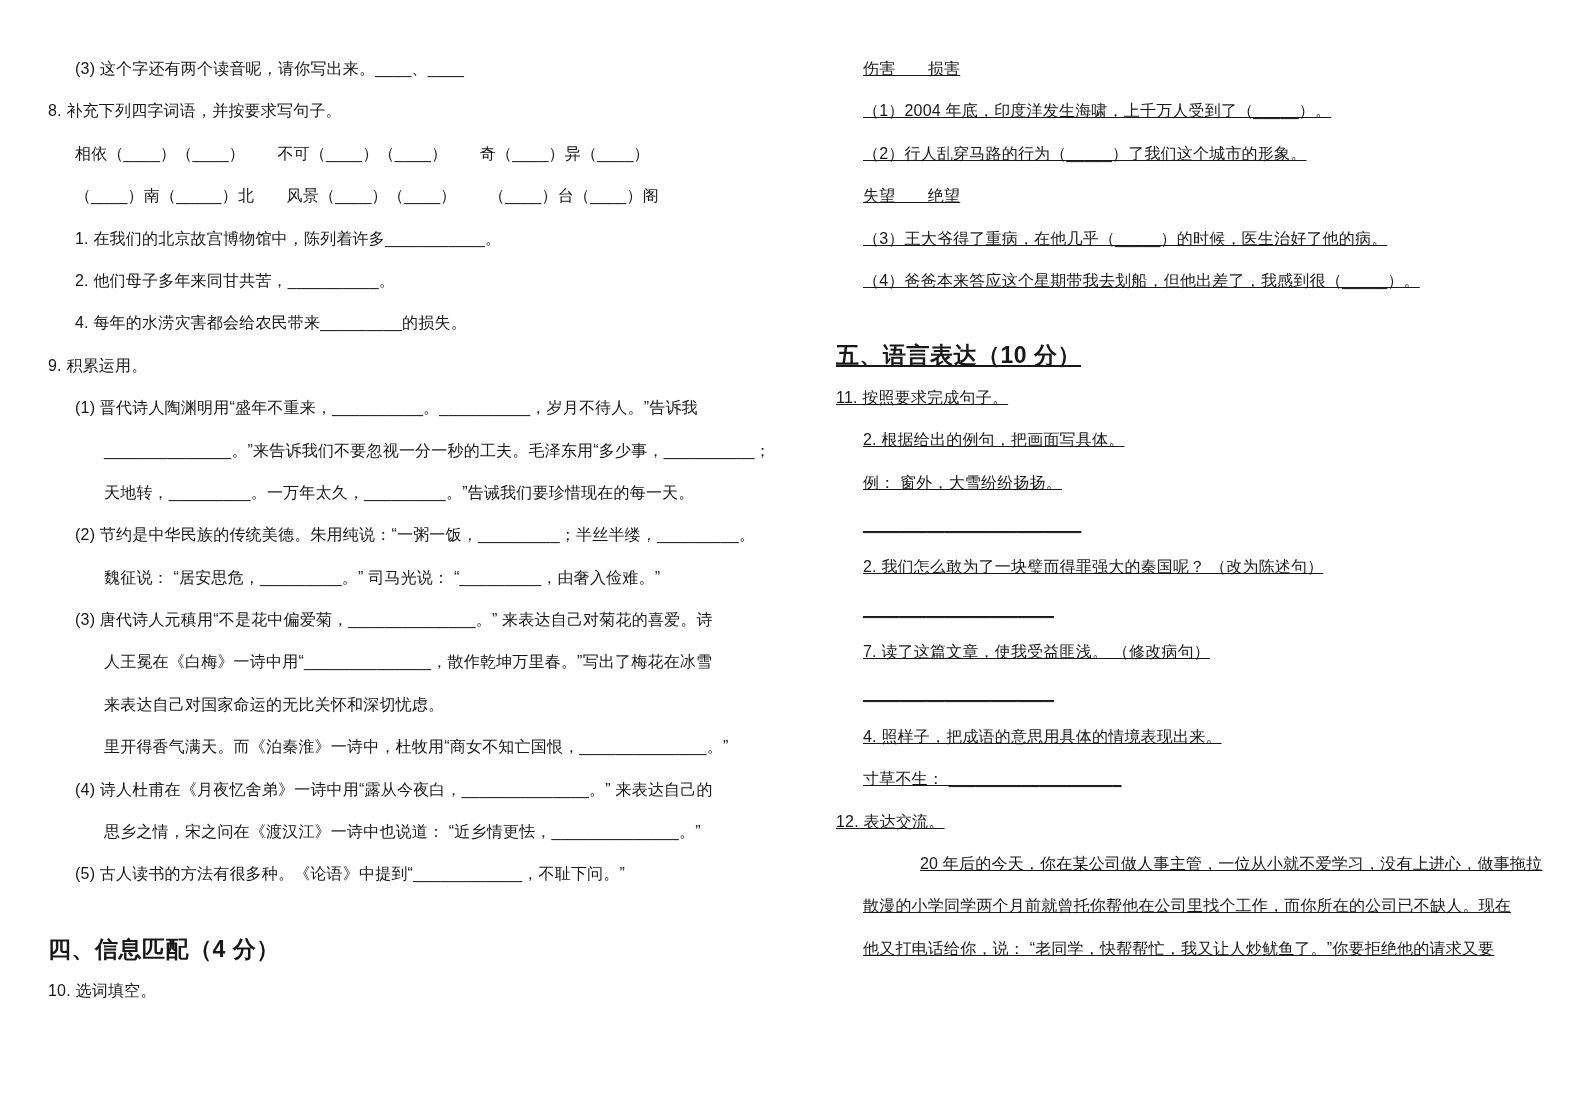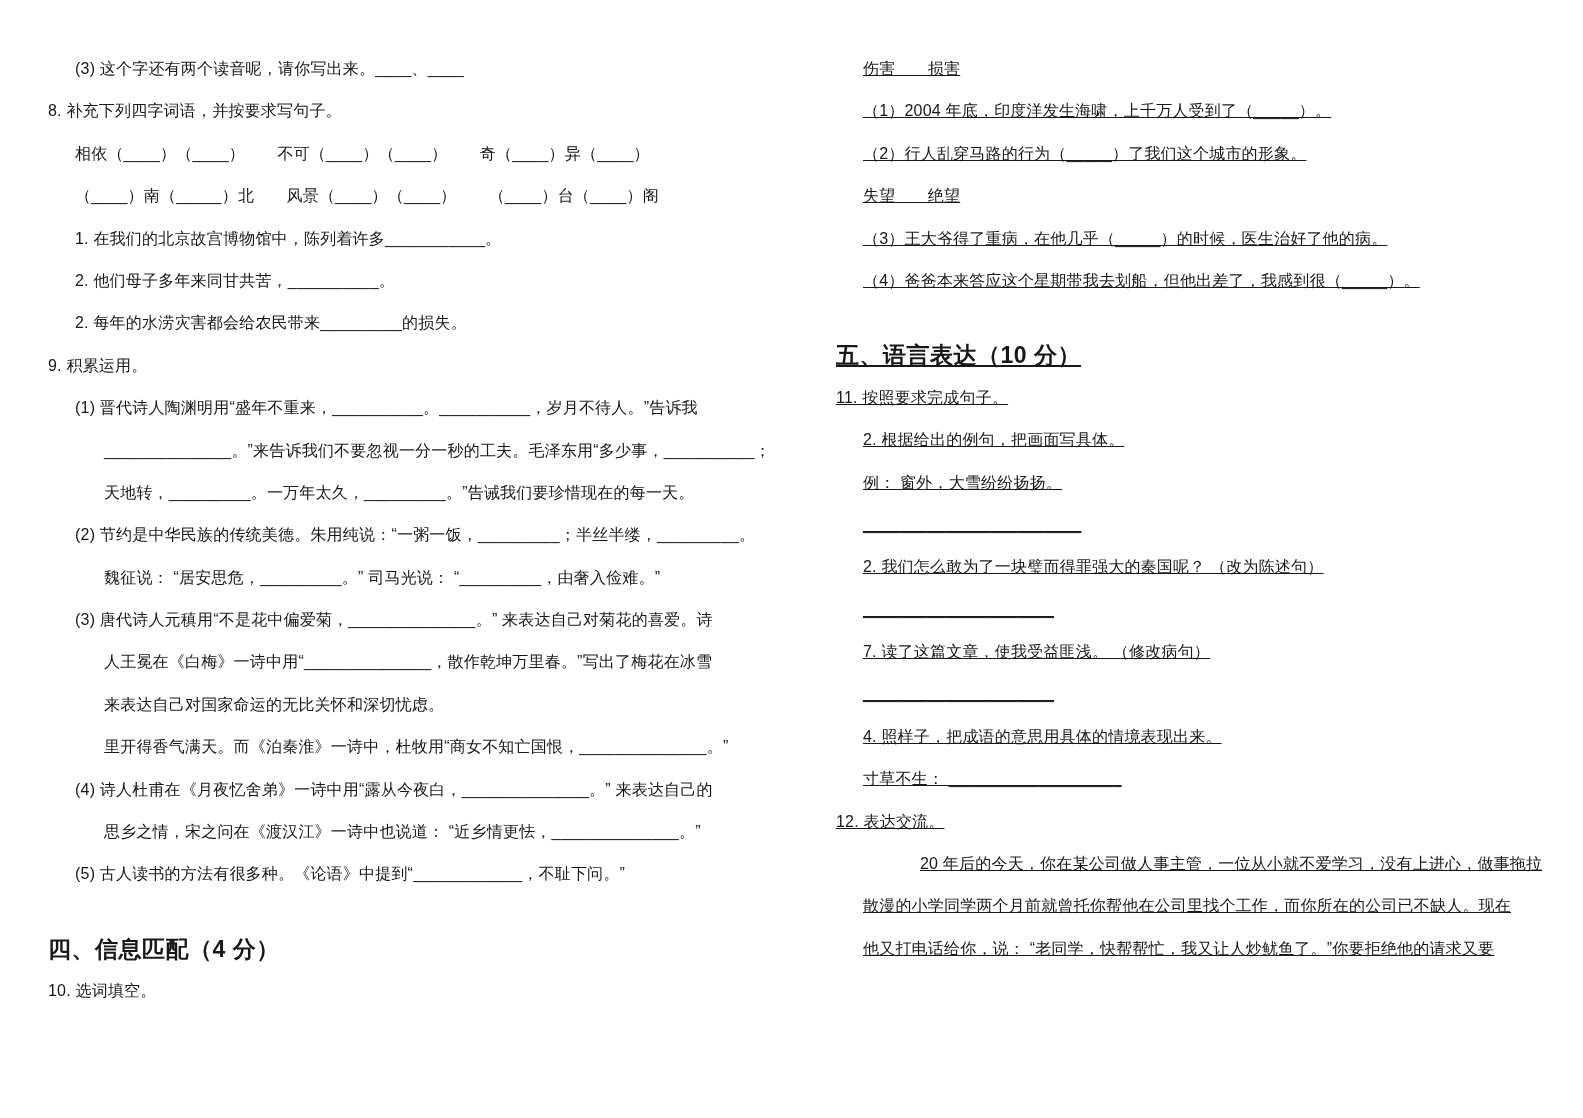--- a/index.html
+++ b/index.html
@@ -47,7 +47,7 @@
       <div class="line l1">（____）南（_____）北　　风景（____）（____）　　（____）台（____）阁</div>
       <div class="line l1">1. 在我们的北京故宫博物馆中，陈列着许多___________。</div>
       <div class="line l1">2. 他们母子多年来同甘共苦，__________。</div>
-      <div class="line l1">2. 每年的水涝灾害都会给农民带来_________的损失。</div>
+      <div class="line l1">4. 每年的水涝灾害都会给农民带来_________的损失。</div>
       <div class="line l0">9. 积累运用。</div>
       <div class="line l1">(1) 晋代诗人陶渊明用“盛年不重来，__________。__________，岁月不待人。”告诉我</div>
       <div class="line l2">______________。”来告诉我们不要忽视一分一秒的工夫。毛泽东用“多少事，__________；</div>

